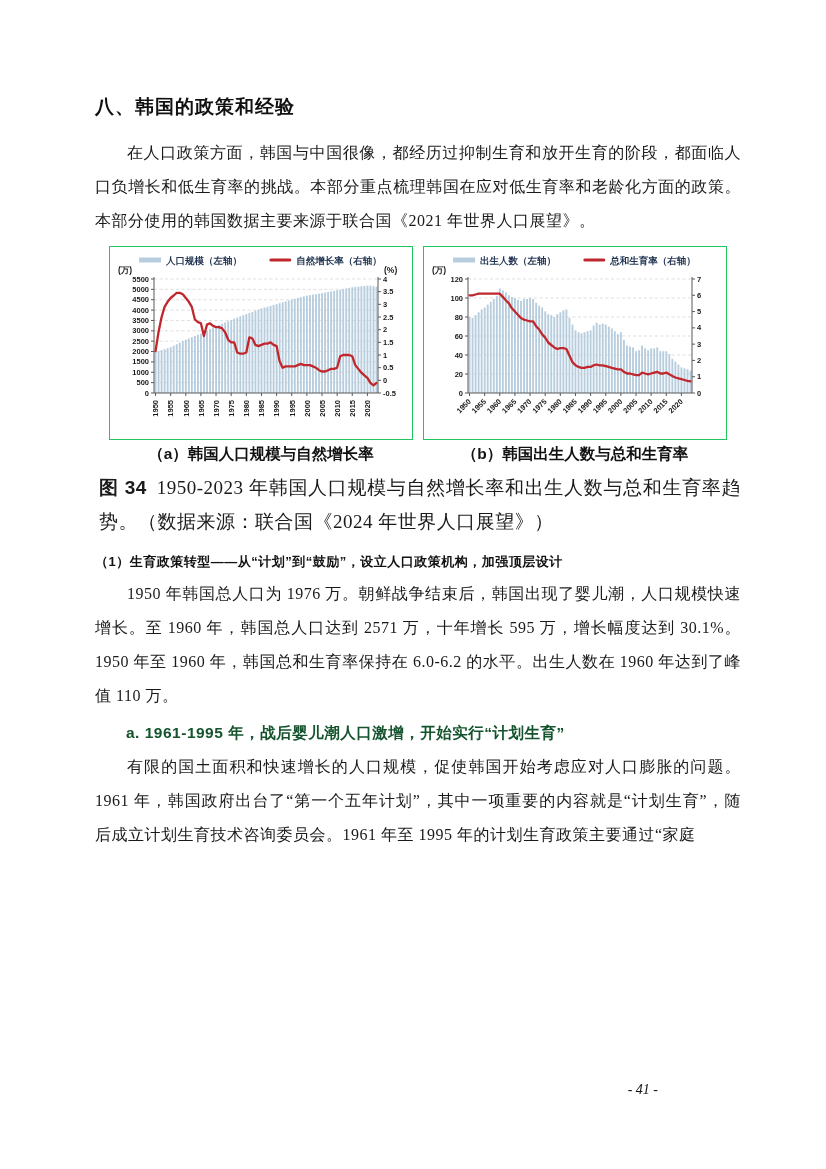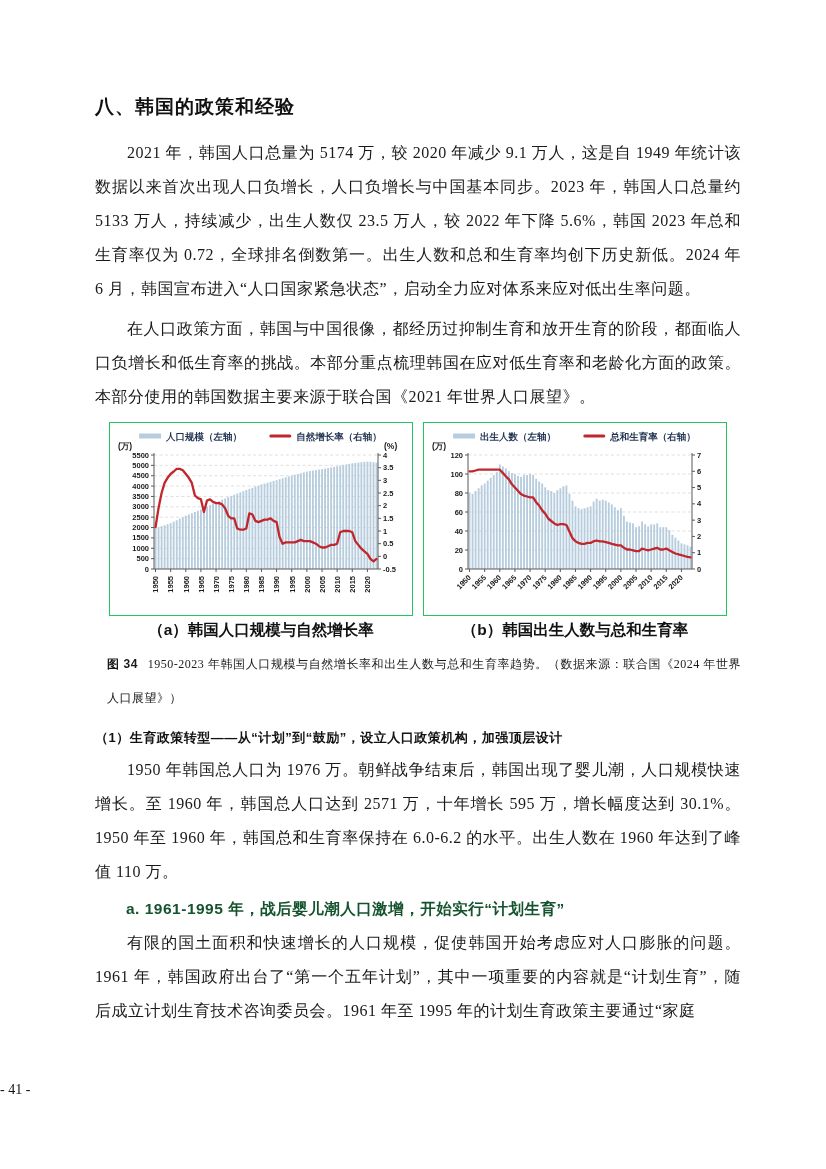--- a/index.html
+++ b/index.html
@@ -27,7 +27,6 @@
 
     <h1 class="doc-title">八、韩国的政策和经验</h1>
 
-    <p class="body-text">2021 年，韩国人口总量为 5174 万，较 2020 年减少 9.1 万人，这是自 1949 年统计该数据以来首次出现人口负增长，人口负增长与中国基本同步。2023 年，韩国人口总量约 5133 万人，持续减少，出生人数仅 23.5 万人，较 2022 年下降 5.6%，韩国 2023 年总和生育率仅为 0.72，全球排名倒数第一。出生人数和总和生育率均创下历史新低。2024 年 6 月，韩国宣布进入“人口国家紧急状态”，启动全力应对体系来应对低出生率问题。</p>
 
     <p class="body-text">在人口政策方面，韩国与中国很像，都经历过抑制生育和放开生育的阶段，都面临人口负增长和低生育率的挑战。本部分重点梳理韩国在应对低生育率和老龄化方面的政策。本部分使用的韩国数据主要来源于联合国《2021 年世界人口展望》。</p>
 

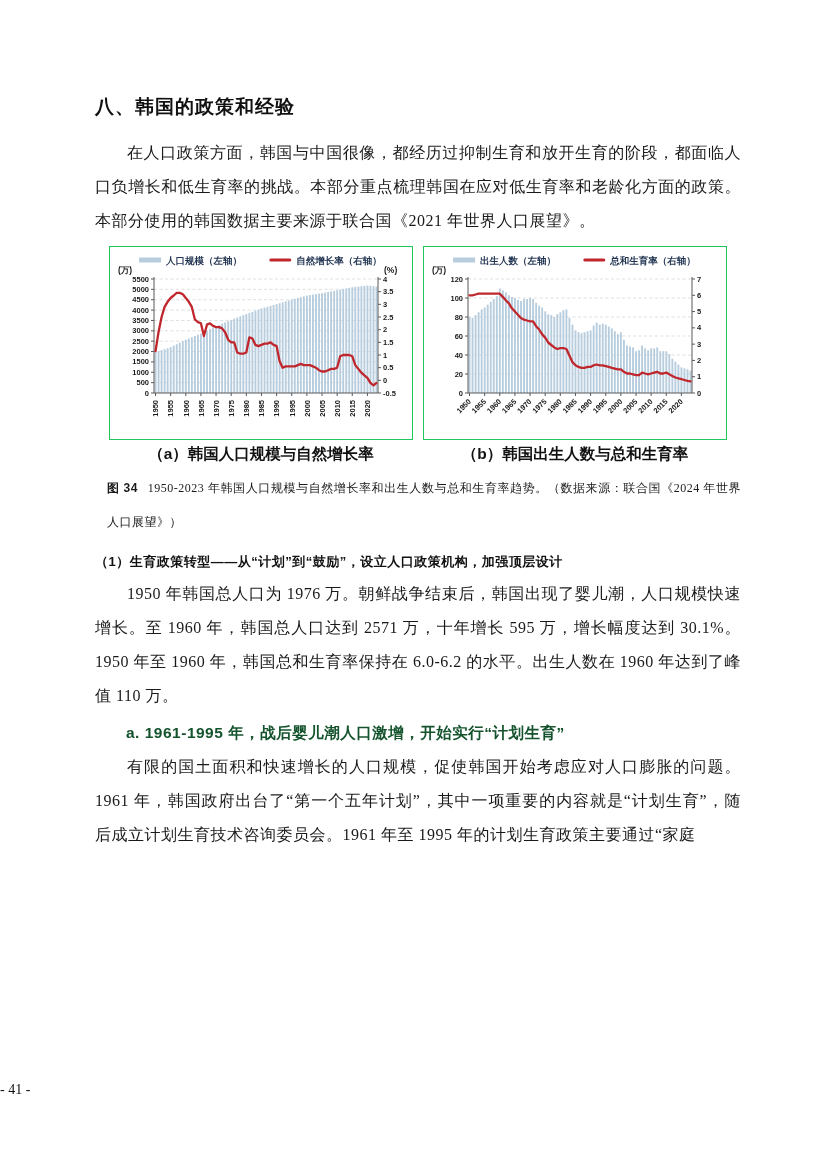--- a/index.html
+++ b/index.html
@@ -12,7 +12,7 @@
   .chart-panel{border:1px solid #22c55e;background:#fff;}
   .caption-row{display:flex;justify-content:center;gap:10px;margin-top:4px;}
   .sub-caption{width:304px;text-align:center;font-family:"Liberation Sans","DejaVu Sans",sans-serif;font-weight:700;font-size:15.5px;color:#111;}
-  p.fig-caption{font-size:12px;line-height:34px;text-align:justify;margin:6px 0 0 12px;letter-spacing:.5px;}
+  p.fig-caption{font-size:19px;line-height:34px;text-align:justify;margin:6px 0 0 4px;letter-spacing:.5px;}
   p.fig-caption .fig-label{font-family:"Liberation Sans","DejaVu Sans",sans-serif;font-weight:700;margin-right:10px;}
   h2.sec-heading{font-family:Liberation Sans, sans-serif;font-size:13px;font-weight:700;color:#111;margin:14px 0 6px 0;letter-spacing:.5px;}
   h3.sub-heading{font-family:"Liberation Sans","DejaVu Sans",sans-serif;font-size:15.5px;font-weight:700;color:#14532d;margin:10px 0 6px 0;text-indent:2em;letter-spacing:.5px;}

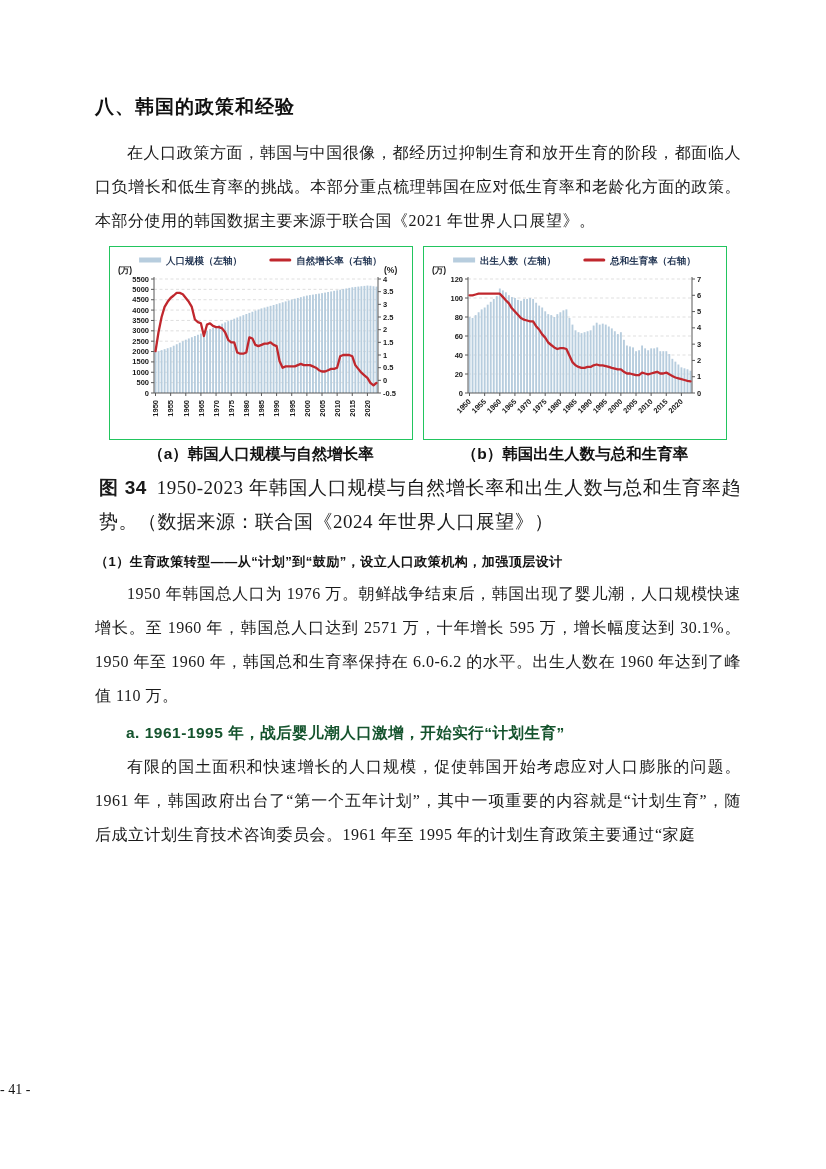--- a/index.html
+++ b/index.html
@@ -16,7 +16,7 @@
   p.fig-caption .fig-label{font-family:"Liberation Sans","DejaVu Sans",sans-serif;font-weight:700;margin-right:10px;}
   h2.sec-heading{font-family:Liberation Sans, sans-serif;font-size:13px;font-weight:700;color:#111;margin:14px 0 6px 0;letter-spacing:.5px;}
   h3.sub-heading{font-family:"Liberation Sans","DejaVu Sans",sans-serif;font-size:15.5px;font-weight:700;color:#14532d;margin:10px 0 6px 0;text-indent:2em;letter-spacing:.5px;}
-  .page-number{position:absolute;left:0;right:0;top:1082px;text-align:left;font-size:14px;color:#111;}
+  .page-number{position:absolute;left:16px;right:0;top:1082px;text-align:right;font-size:14px;color:#111;font-style:italic;}
   svg text{font-family:"Liberation Sans","DejaVu Sans",sans-serif;}
 </style>
 </head>

